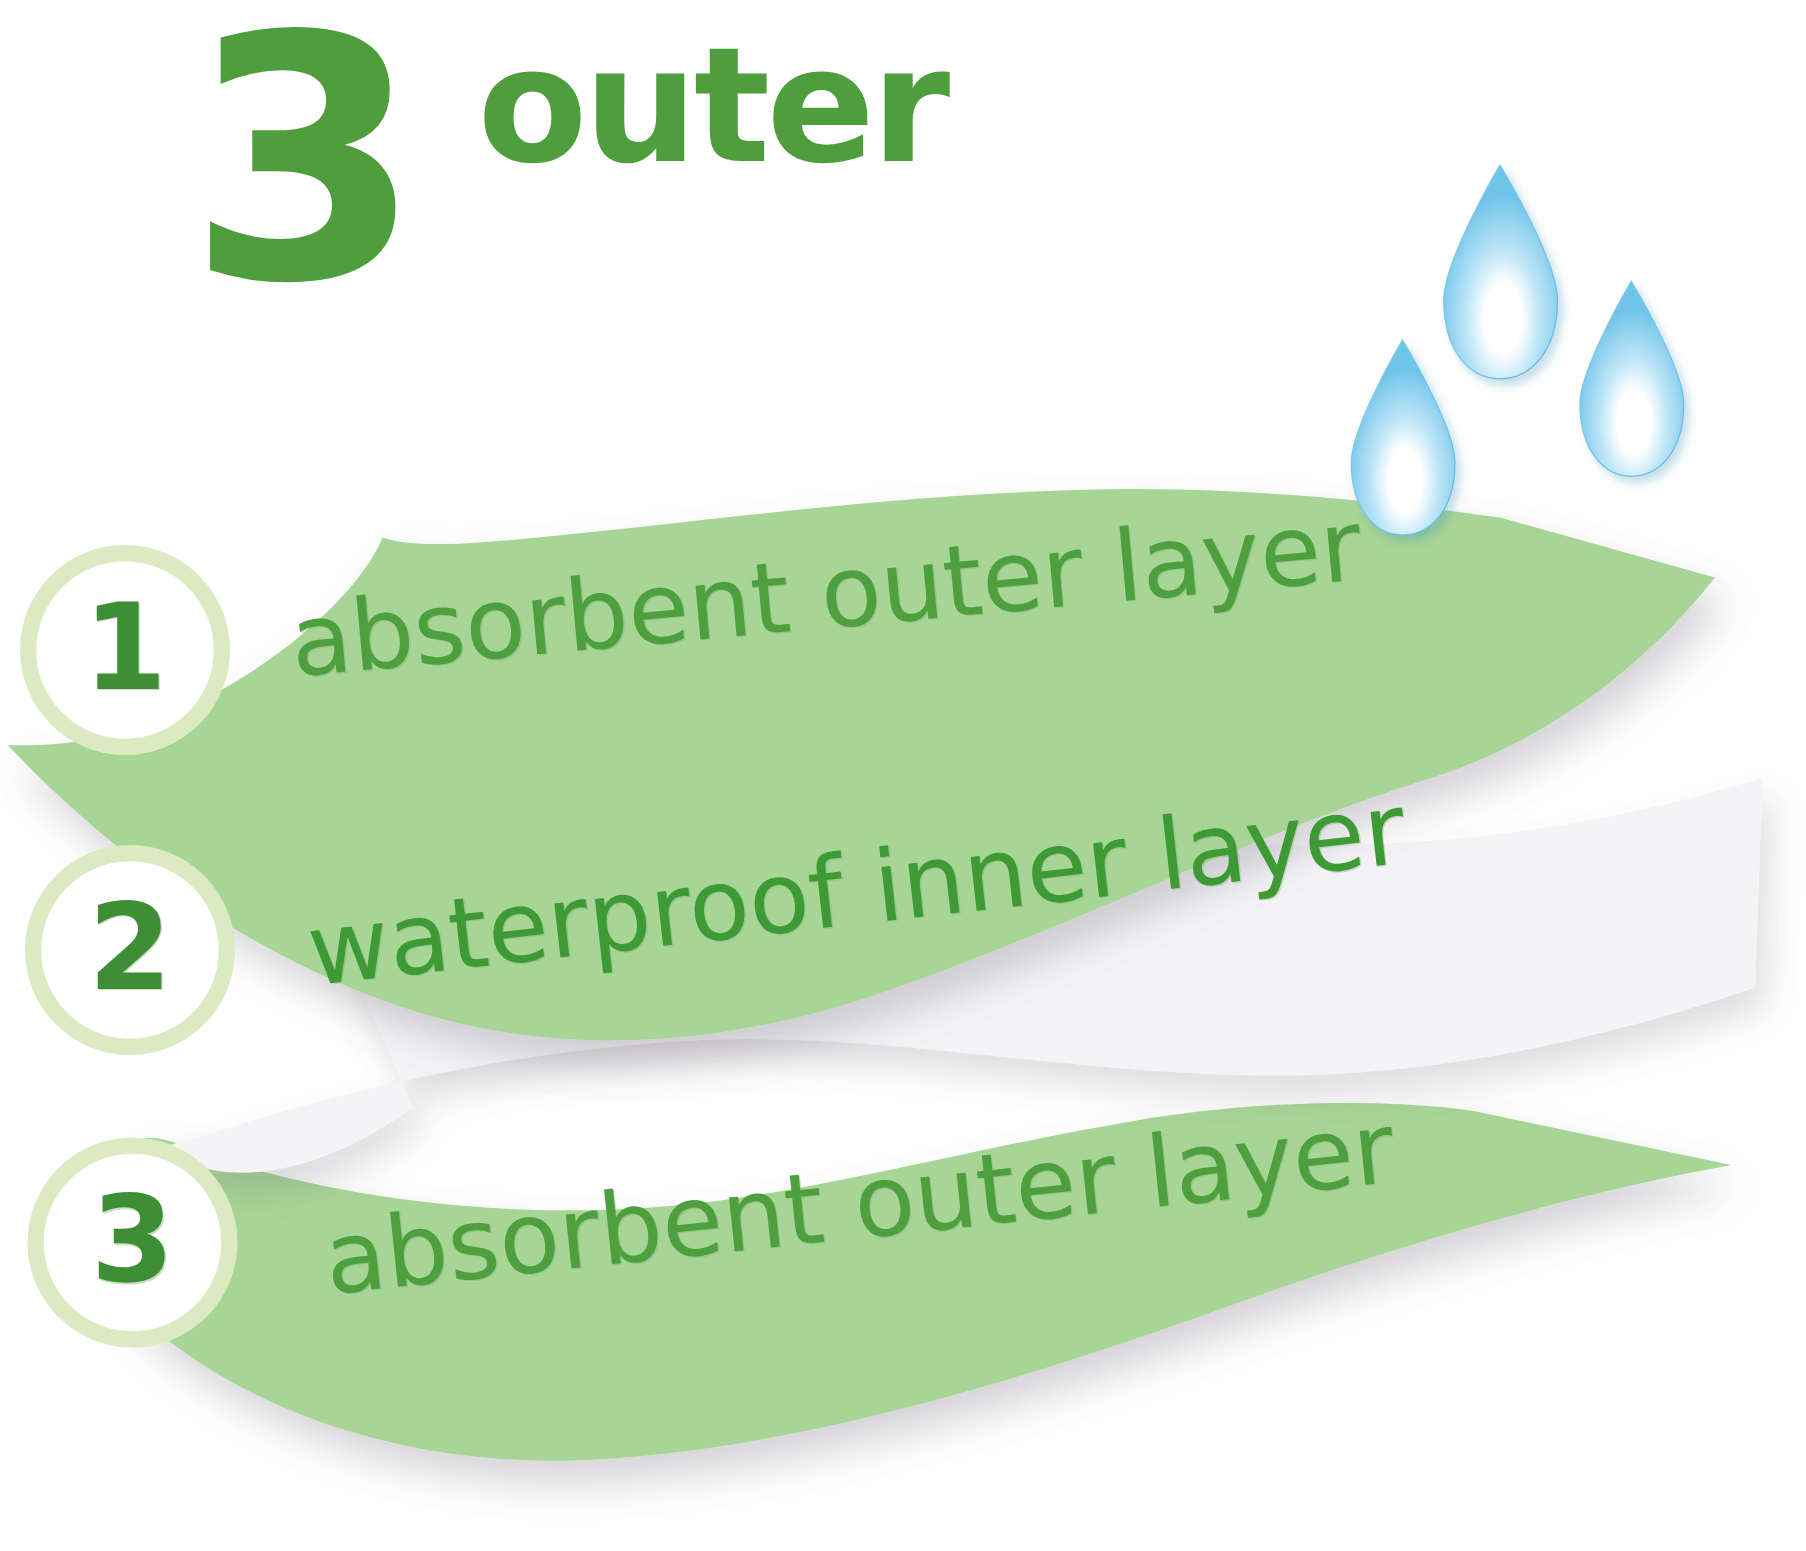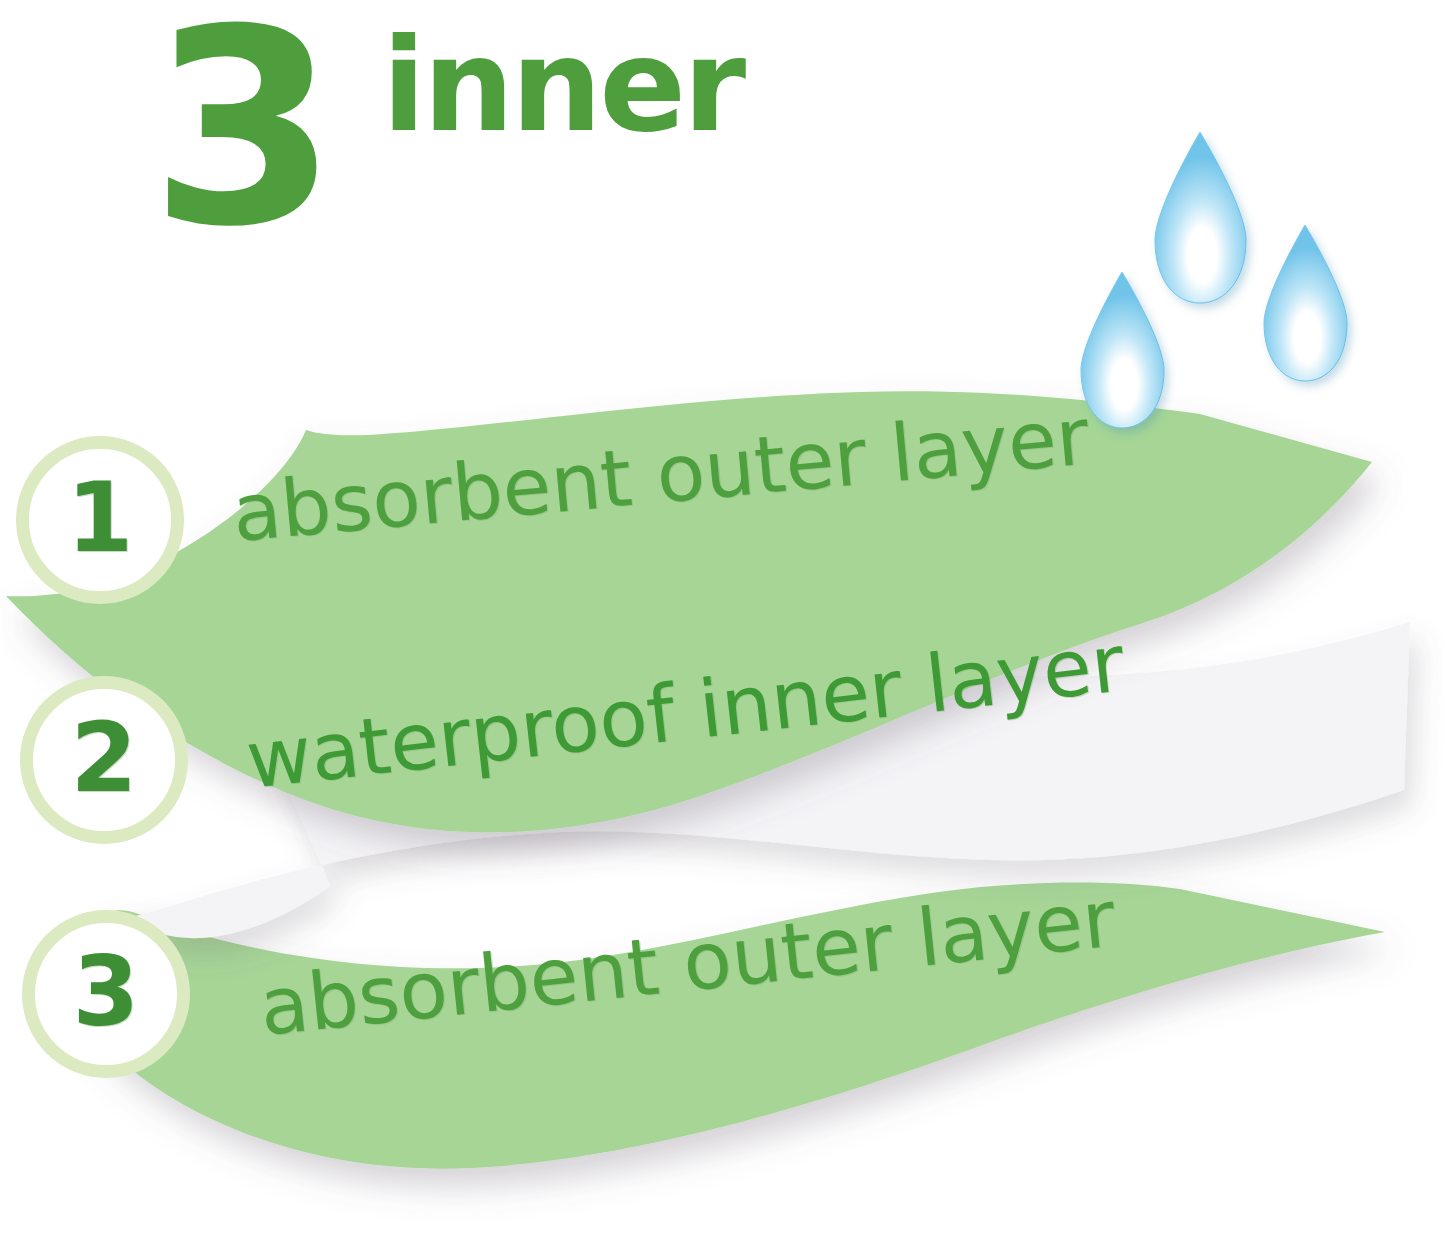--- a/index.html
+++ b/index.html
@@ -215,7 +215,7 @@
 
   <div class="headline">
     <div class="hl-num">3</div>
-    <div class="hl-w1">inner</div>
+    <div class="hl-w1">outer</div>
   </div>
 
   <div class="layer-label lab1">absorbent outer layer</div>

